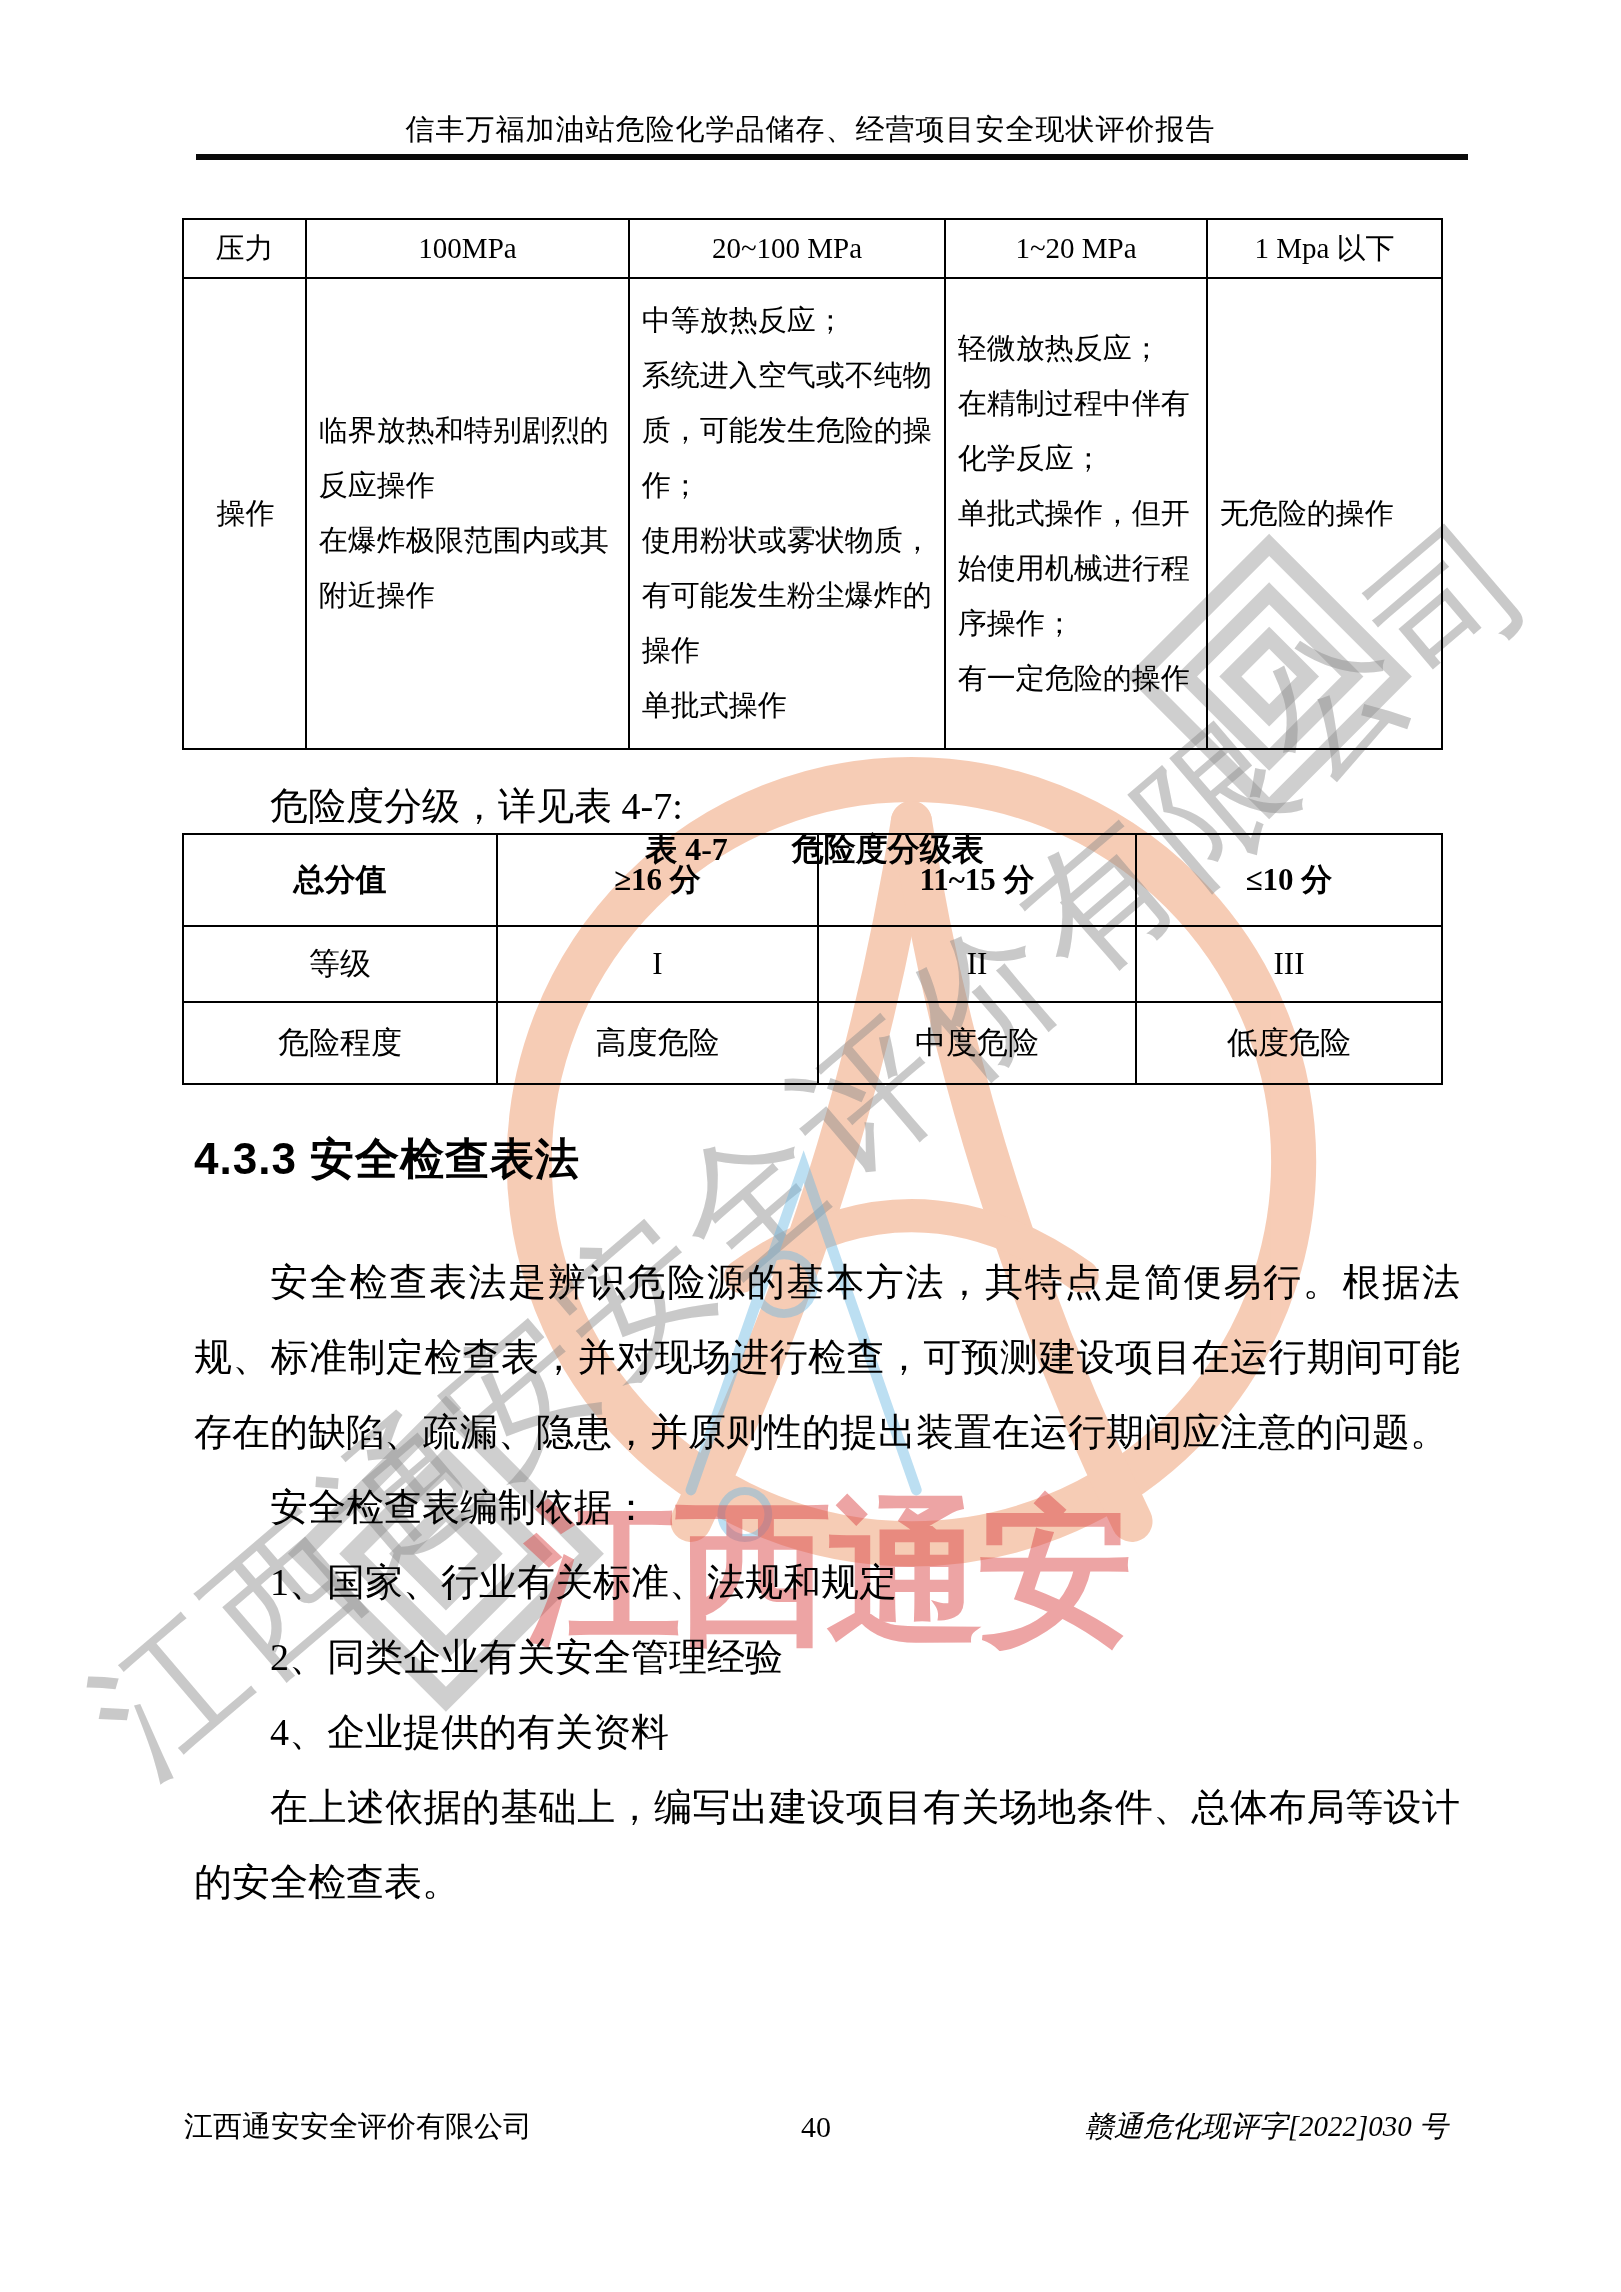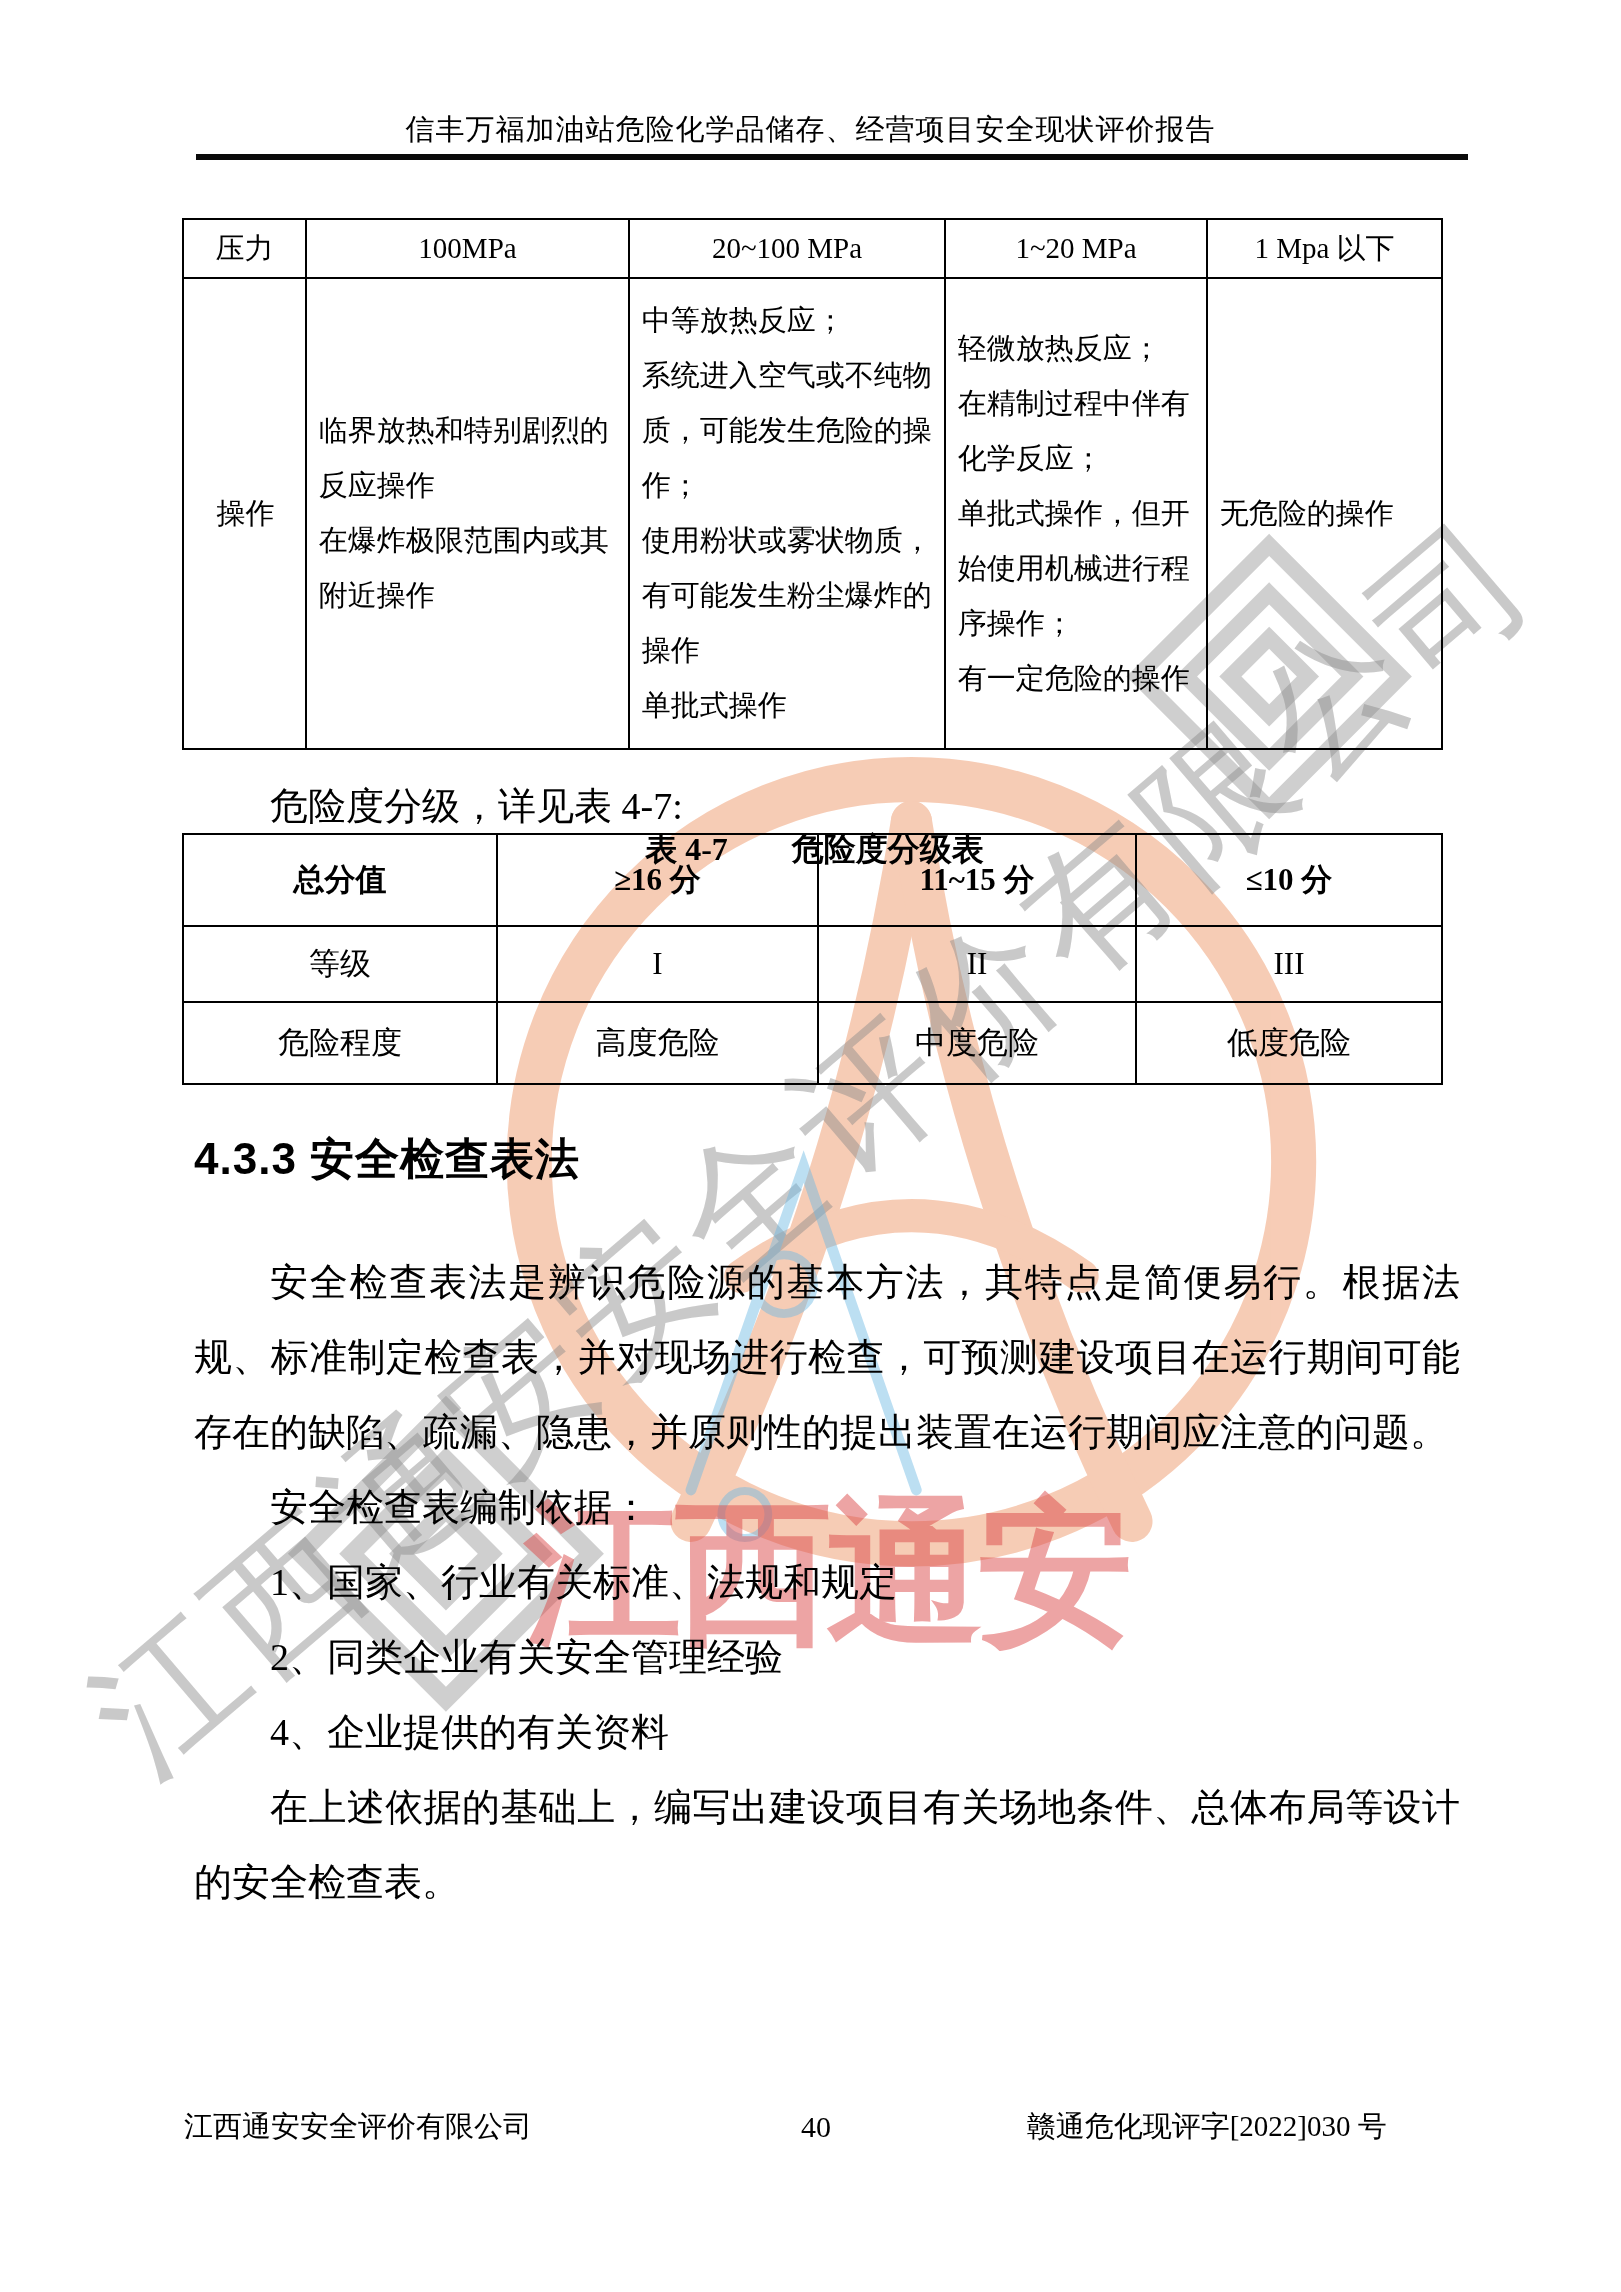--- a/index.html
+++ b/index.html
@@ -88,7 +88,7 @@
   }
   .footer .f-left{flex:1;text-align:left;}
   .footer .f-center{flex:1;text-align:center;font-size:30px;}
-  .footer .f-right{flex:1;text-align:left;}
+  .footer .f-right{flex:1;text-align:right;font-style:italic;}
 </style>
 </head>
 <body>

